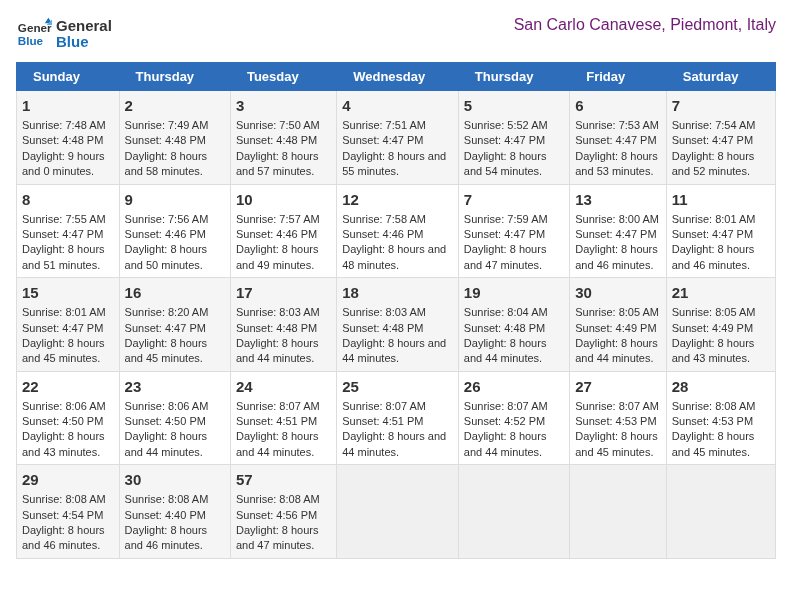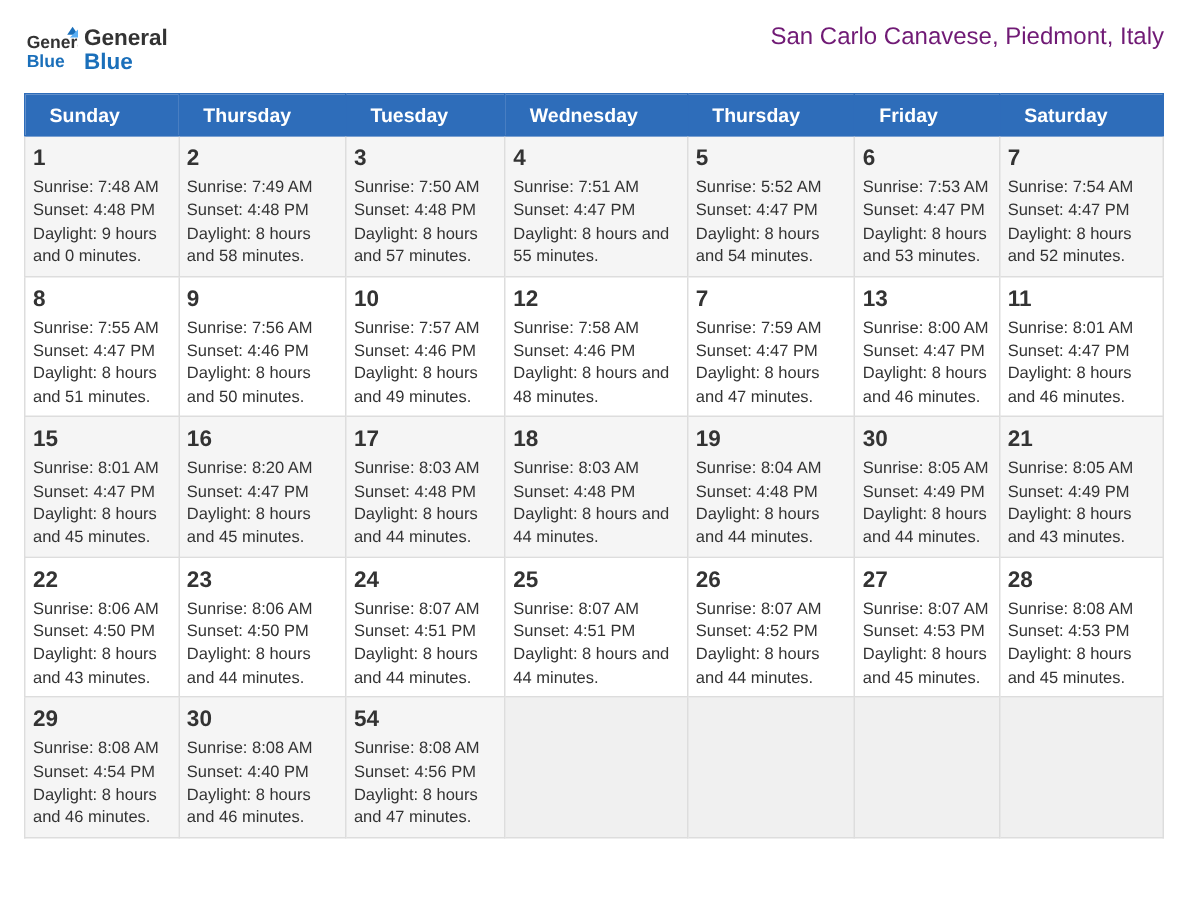--- a/index.html
+++ b/index.html
@@ -150,7 +150,7 @@
       <tr>
         <td><span class="day-num">29</span><span>Sunrise: 8:08 AM</span><br><span>Sunset: 4:54 PM</span><br><span>Daylight: 8 hours and 46 minutes.</span></td>
         <td><span class="day-num">30</span><span>Sunrise: 8:08 AM</span><br><span>Sunset: 4:40 PM</span><br><span>Daylight: 8 hours and 46 minutes.</span></td>
-        <td><span class="day-num">54</span><span>Sunrise: 8:08 AM</span><br><span>Sunset: 4:56 PM</span><br><span>Daylight: 8 hours and 47 minutes.</span></td>
+        <td><span class="day-num">57</span><span>Sunrise: 8:08 AM</span><br><span>Sunset: 4:56 PM</span><br><span>Daylight: 8 hours and 47 minutes.</span></td>
         <td class="empty-cell"></td>
         <td class="empty-cell"></td>
         <td class="empty-cell"></td>

